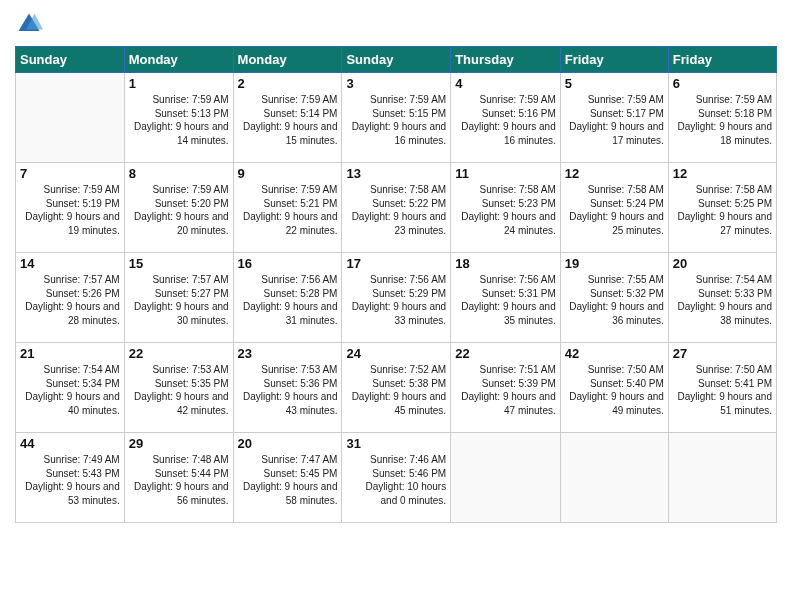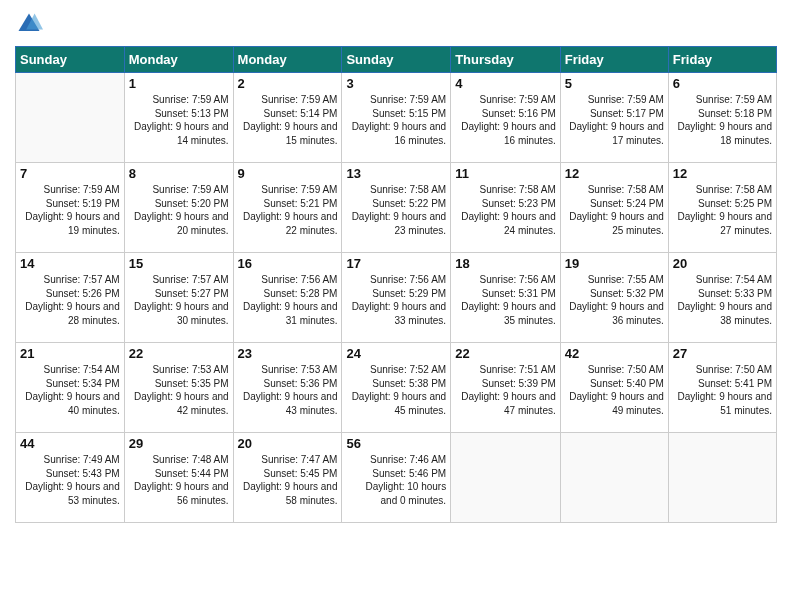--- a/index.html
+++ b/index.html
@@ -246,7 +246,7 @@
             <div class="day-info">Sunrise: 7:47 AM<br>Sunset: 5:45 PM<br>Daylight: 9 hours and 58 minutes.</div>
           </td>
           <td>
-            <span class="day-number">56</span>
+            <span class="day-number">31</span>
             <div class="day-info">Sunrise: 7:46 AM<br>Sunset: 5:46 PM<br>Daylight: 10 hours and 0 minutes.</div>
           </td>
           <td class="empty"></td>

